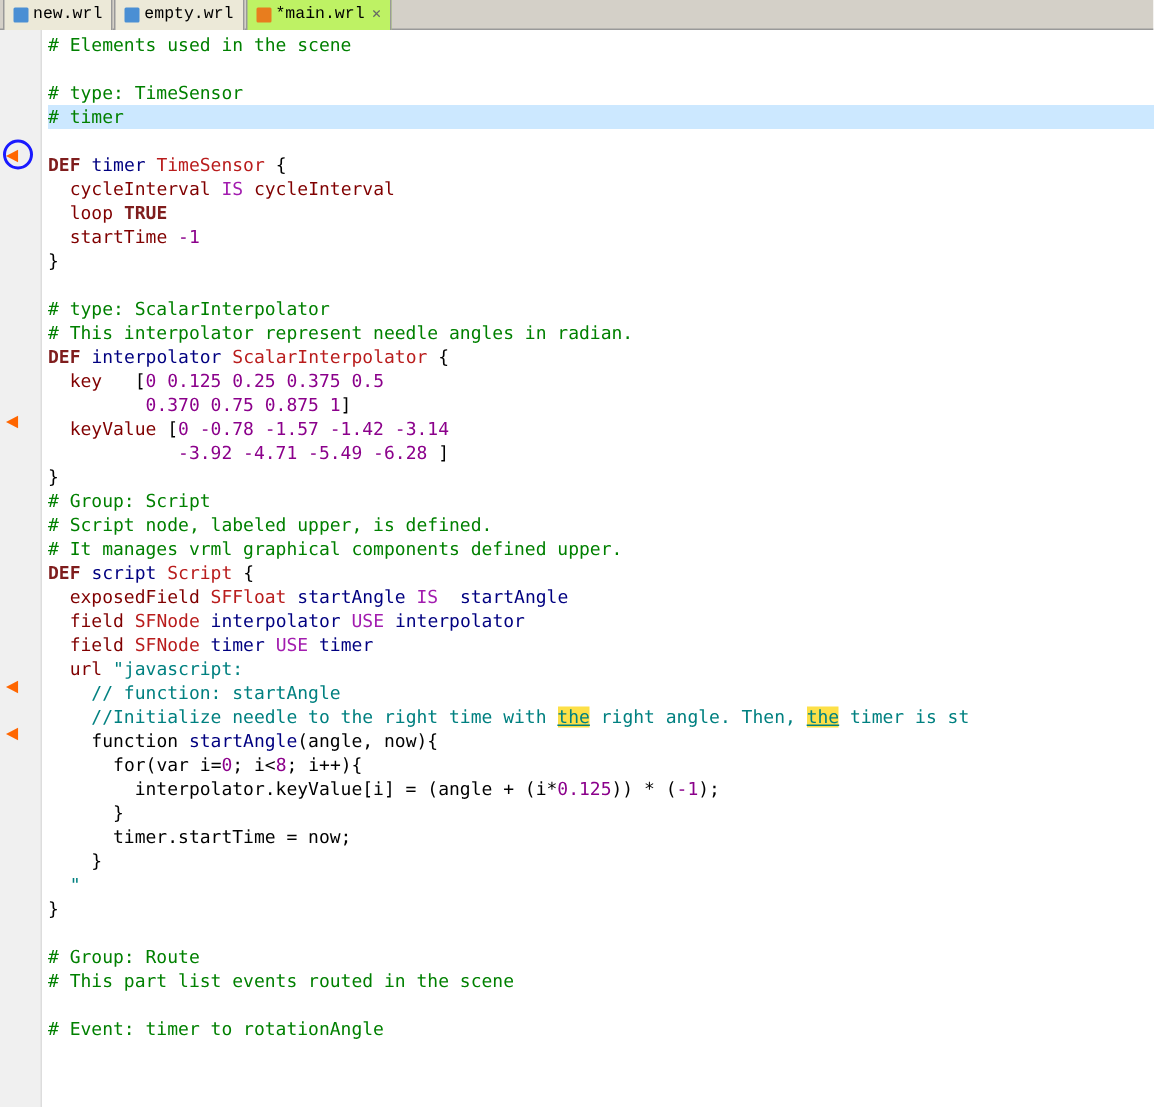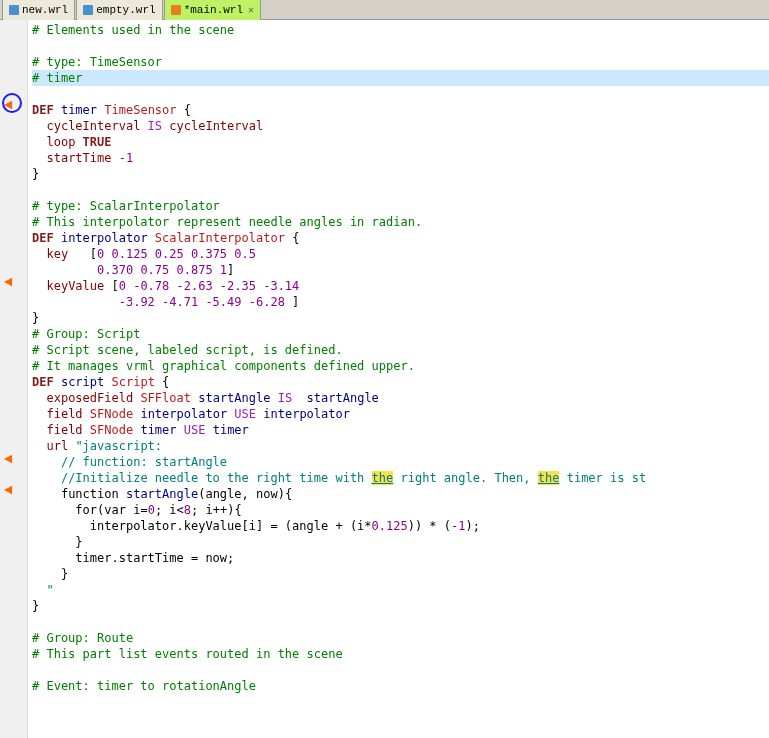--- a/index.html
+++ b/index.html
@@ -186,7 +186,7 @@
 <span class="c-keyword">DEF</span> <span class="c-identifier">interpolator</span> <span class="c-nodetype">ScalarInterpolator</span> {
   <span class="c-field">key</span>   [<span class="c-number">0 0.125 0.25 0.375 0.5</span>
          <span class="c-number">0.370 0.75 0.875 1</span>]
-  <span class="c-field">keyValue</span> [<span class="c-number">0 -0.78 -2.63 -2.35 -3.14</span>
+  <span class="c-field">keyValue</span> [<span class="c-number">0 -0.78 -1.57 -1.42 -3.14</span>
             <span class="c-number">-3.92 -4.71 -5.49 -6.28</span> ]
 }
 <span class="c-comment"># Group: Script</span>

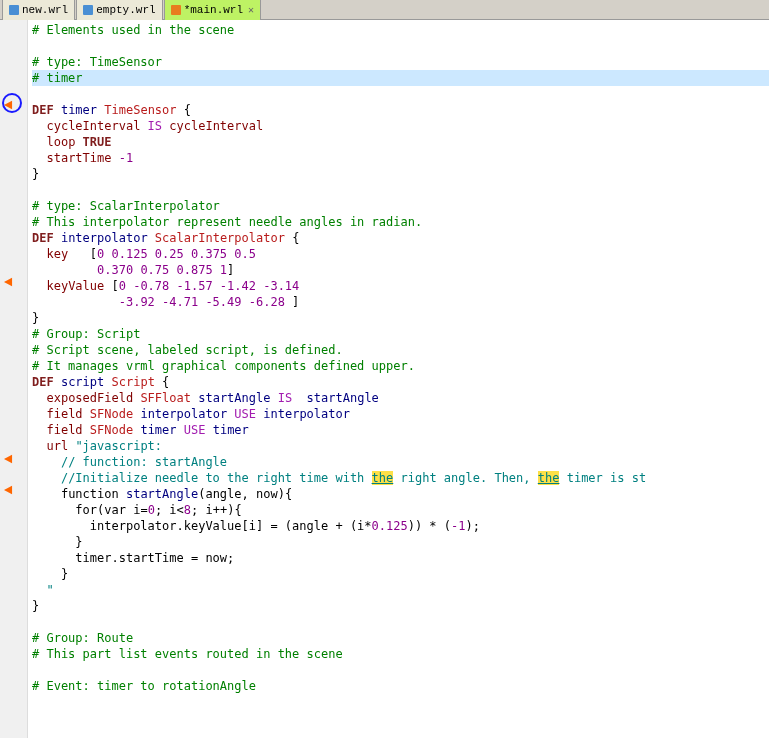--- a/index.html
+++ b/index.html
@@ -190,7 +190,7 @@
             <span class="c-number">-3.92 -4.71 -5.49 -6.28</span> ]
 }
 <span class="c-comment"># Group: Script</span>
-<span class="c-comment"># Script scene, labeled script, is defined.</span>
+<span class="c-comment"># Script node, labeled upper, is defined.</span>
 <span class="c-comment"># It manages vrml graphical components defined upper.</span>
 <span class="c-keyword">DEF</span> <span class="c-identifier">script</span> <span class="c-nodetype">Script</span> {
   <span class="c-field">exposedField</span> <span class="c-nodetype">SFFloat</span> <span class="c-identifier">startAngle</span> <span class="c-is">IS</span>  <span class="c-identifier">startAngle</span>

